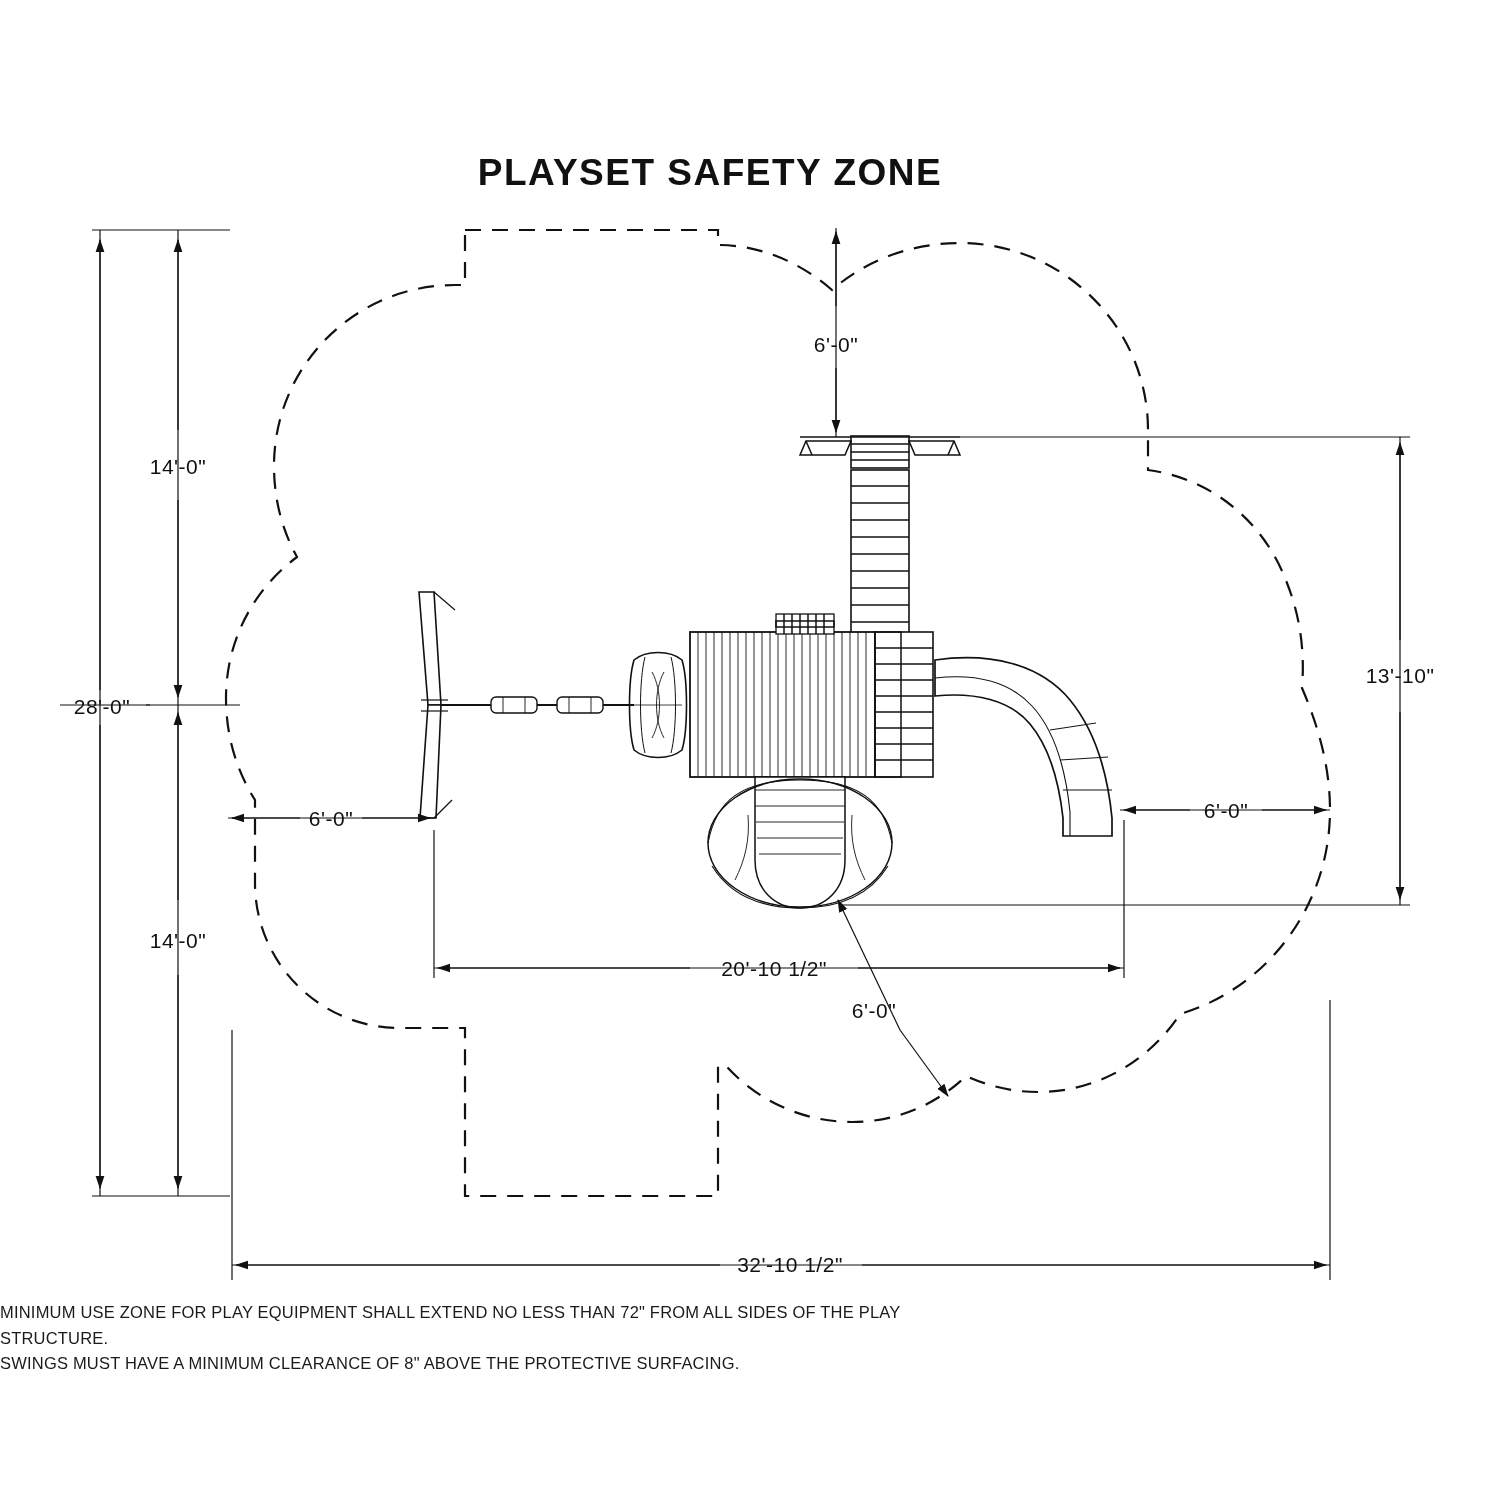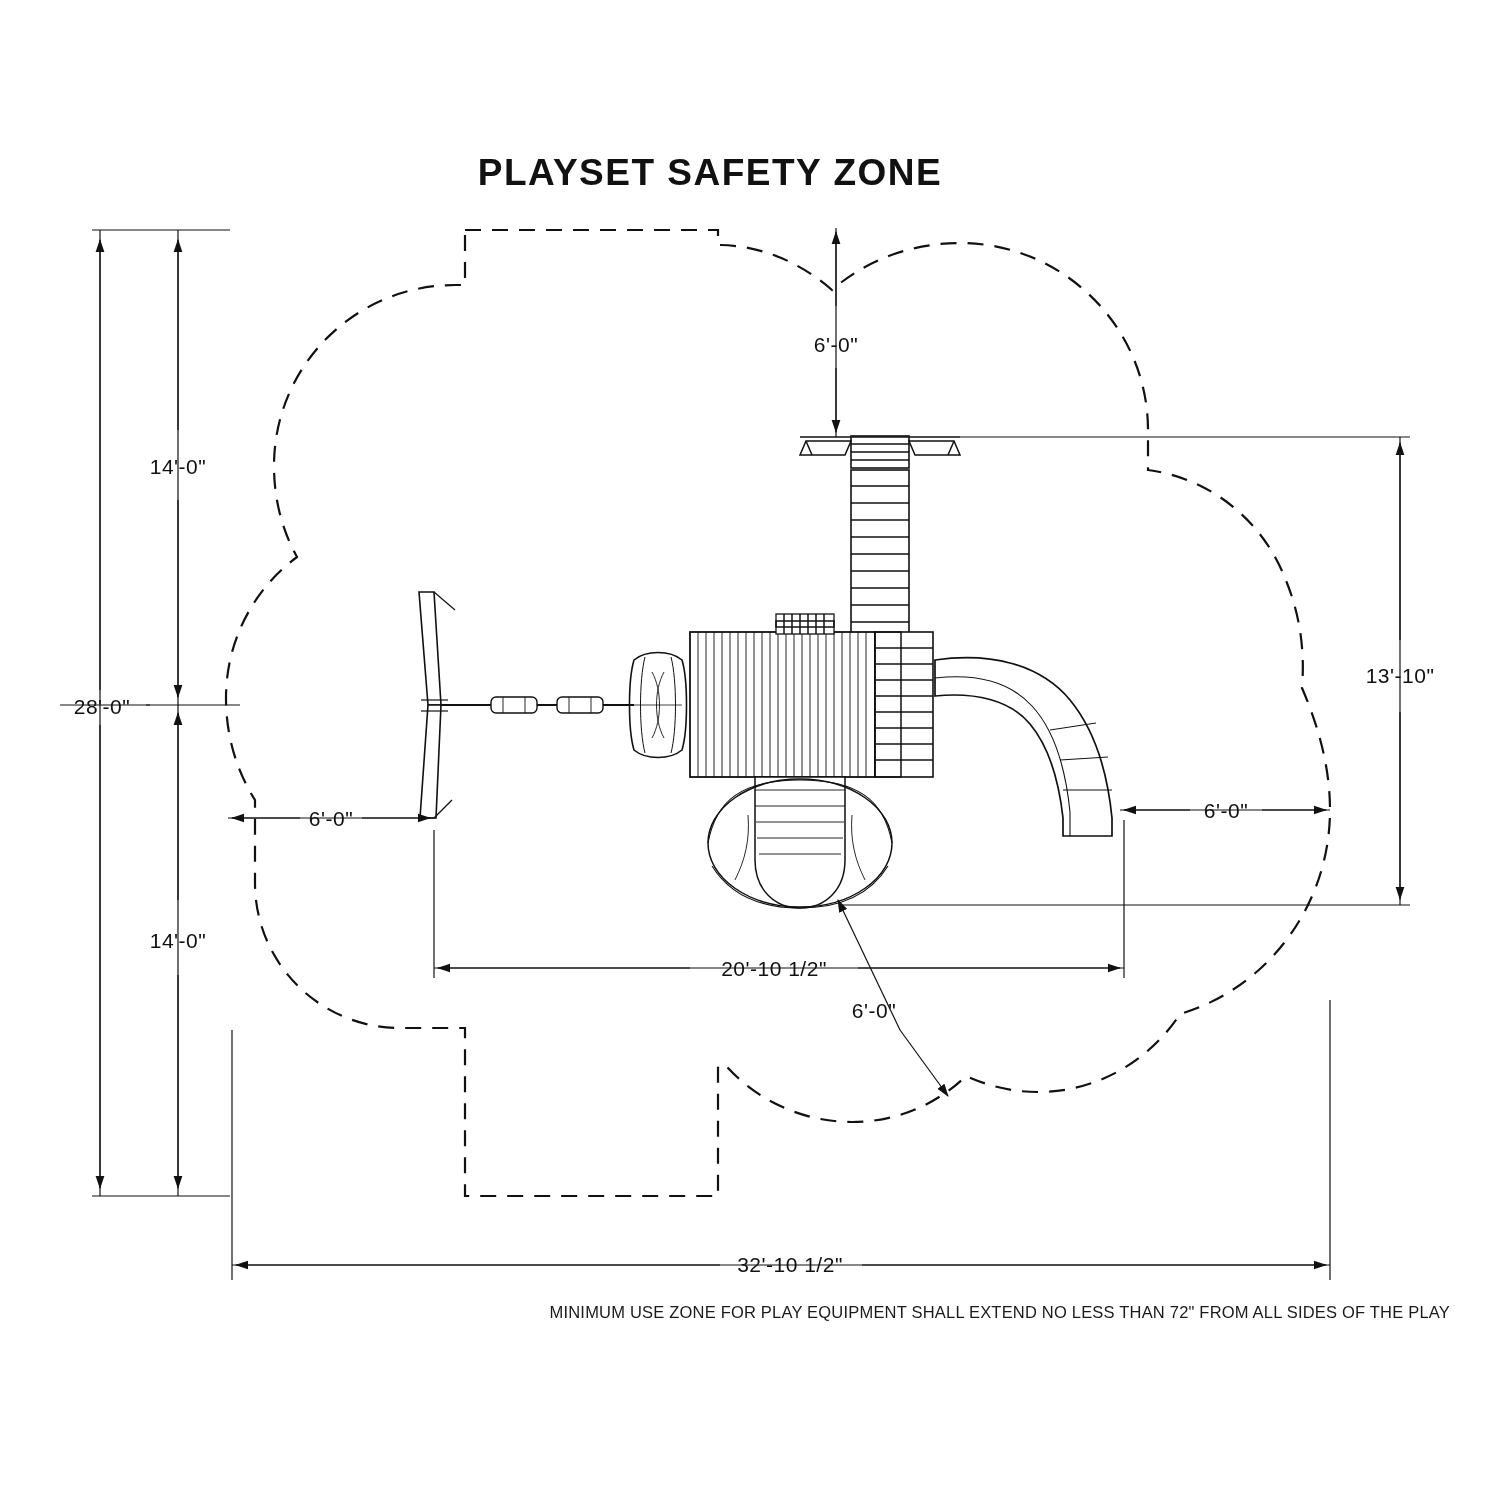--- a/index.html
+++ b/index.html
@@ -44,7 +44,7 @@
     left: 0;
     top: 1300px;
     width: 1450px;
-    text-align: right;
+    text-align: left;
     font-size: 16.5px;
     line-height: 1.55;
     letter-spacing: 0.2px;

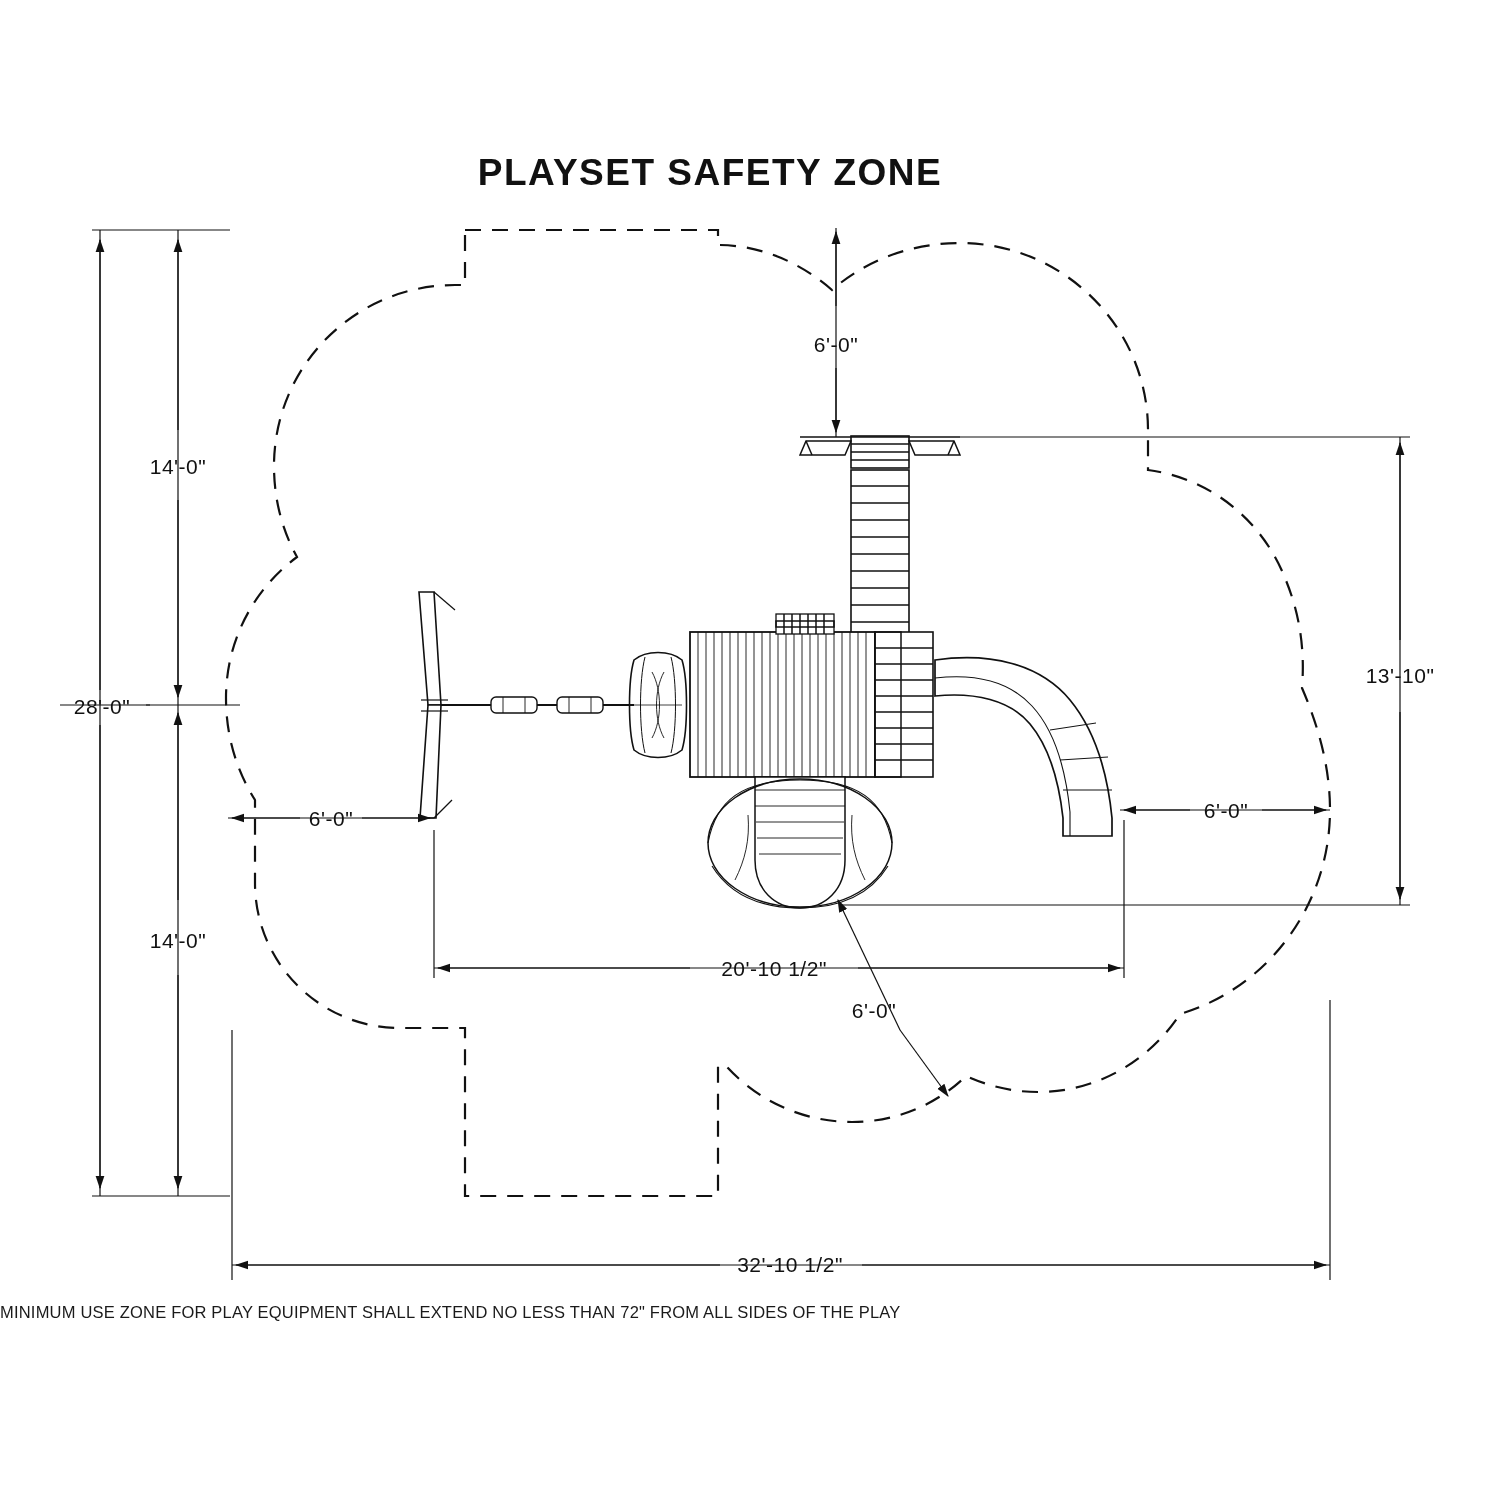--- a/index.html
+++ b/index.html
@@ -332,6 +332,7 @@
 
   <div class="notes">
     <div>MINIMUM USE ZONE FOR PLAY EQUIPMENT SHALL EXTEND NO LESS THAN 72" FROM ALL SIDES OF THE PLAY</div>
+    <div>STRUCTURE.</div>
   </div>
 
 </div>

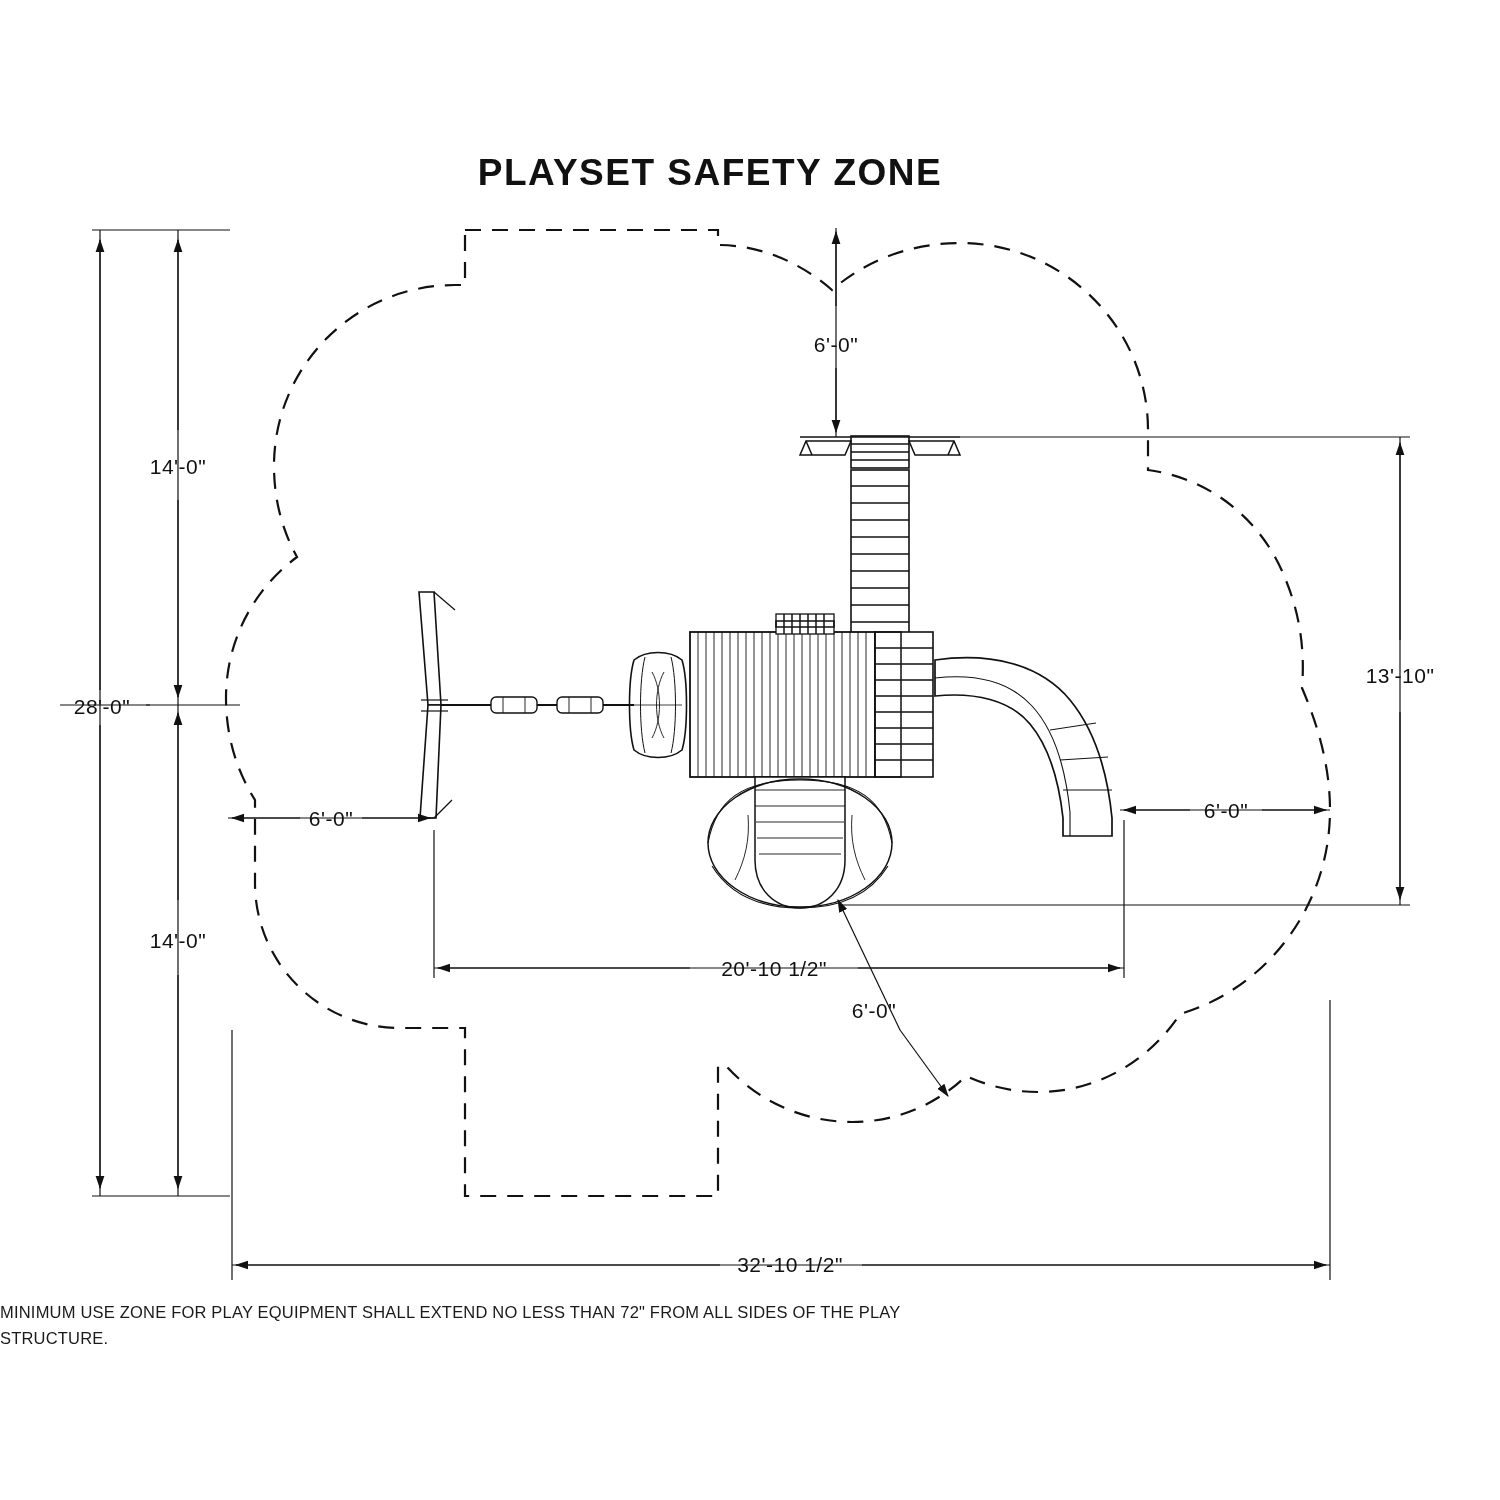--- a/index.html
+++ b/index.html
@@ -333,6 +333,7 @@
   <div class="notes">
     <div>MINIMUM USE ZONE FOR PLAY EQUIPMENT SHALL EXTEND NO LESS THAN 72" FROM ALL SIDES OF THE PLAY</div>
     <div>STRUCTURE.</div>
+    <div>SWINGS MUST HAVE A MINIMUM CLEARANCE OF 8" ABOVE THE PROTECTIVE SURFACING.</div>
   </div>
 
 </div>

